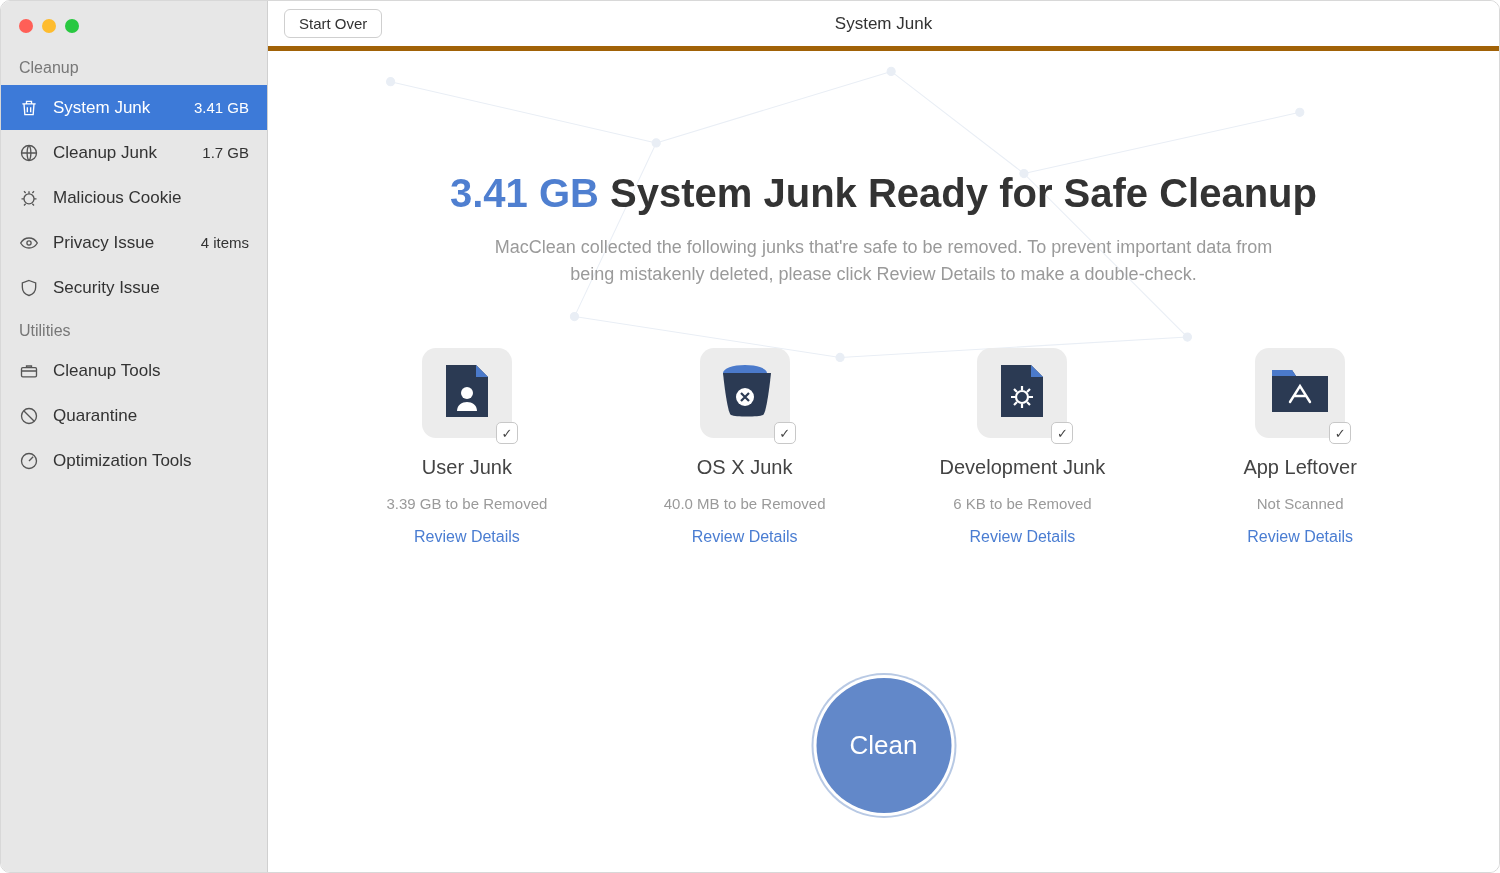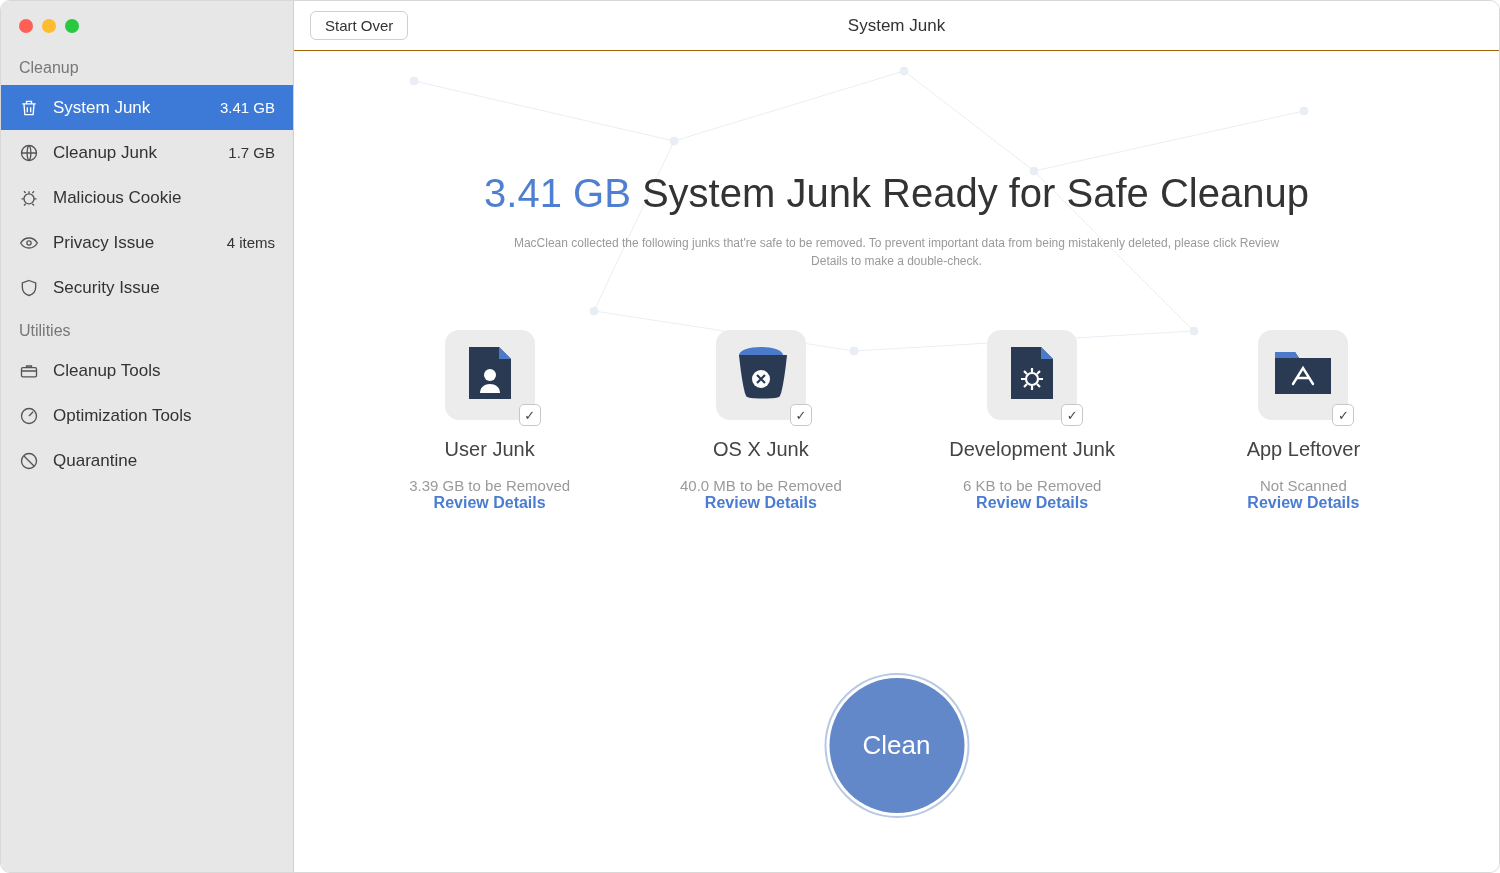--- a/index.html
+++ b/index.html
@@ -34,7 +34,7 @@
 
 .main { flex: 1; display: flex; flex-direction: column; background:#fff; position:relative; }
 .toolbar {
-  height: 50px; border-bottom: 1px solid #a16207;
+  height: 50px; border-bottom: 5px solid #a16207;
   display: flex; align-items: center; padding: 0 16px; position: relative;
 }
 .start-over {

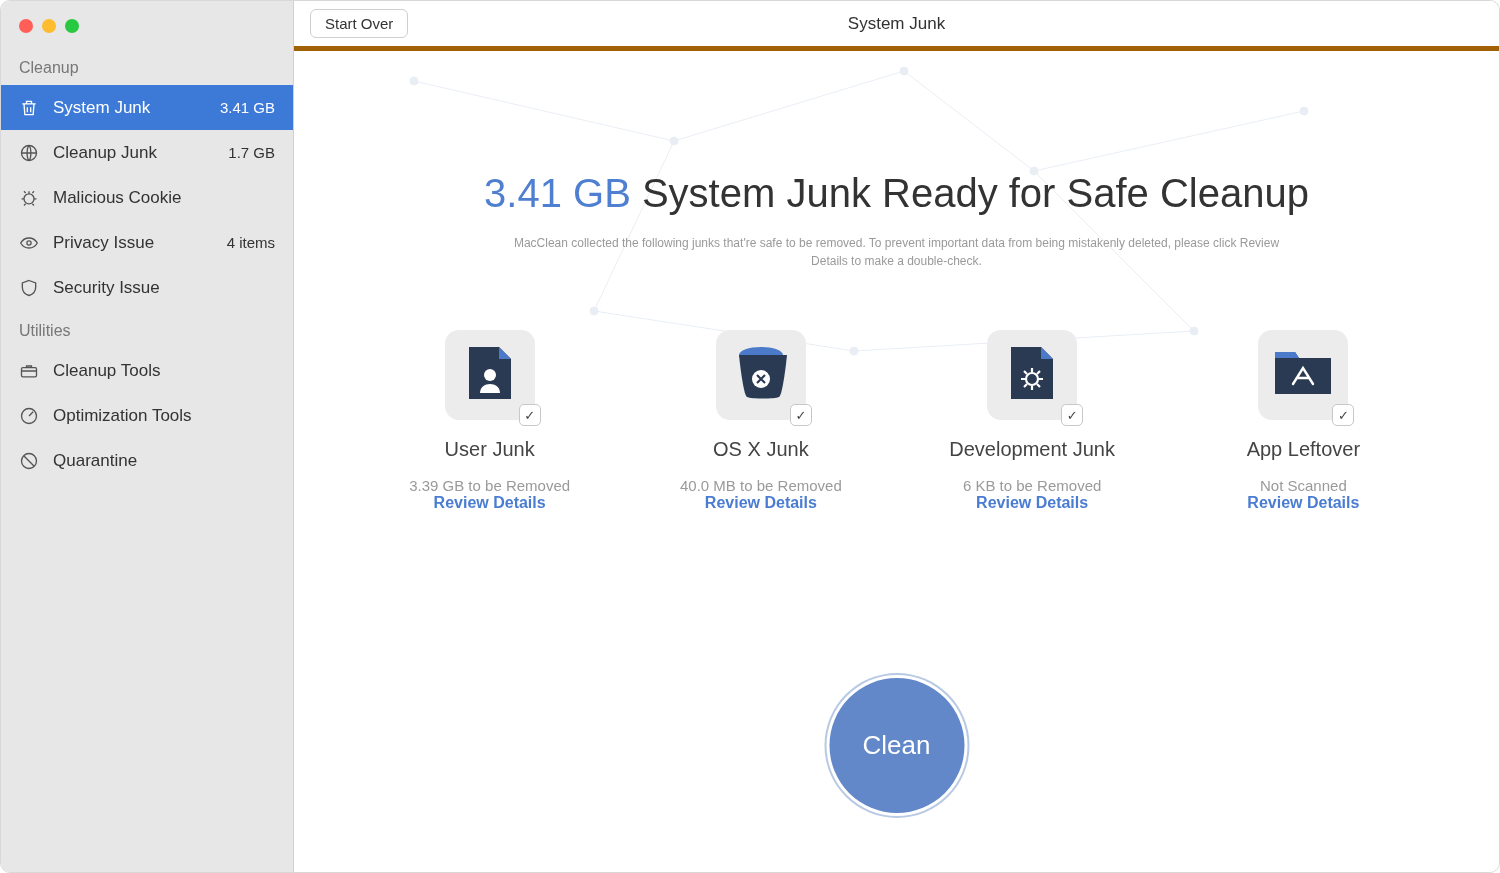--- a/index.html
+++ b/index.html
@@ -11,7 +11,7 @@
   background: #fdfdfd;
 }
 .sidebar {
-  width: 293px; background: #e7e7e7; display: flex; flex-direction: column;
+  width: 267px; background: #e7e7e7; display: flex; flex-direction: column;
   border-right: 1px solid #d0d0d0;
 }
 .traffic-lights { display: flex; gap: 9px; padding: 18px 18px 14px; }

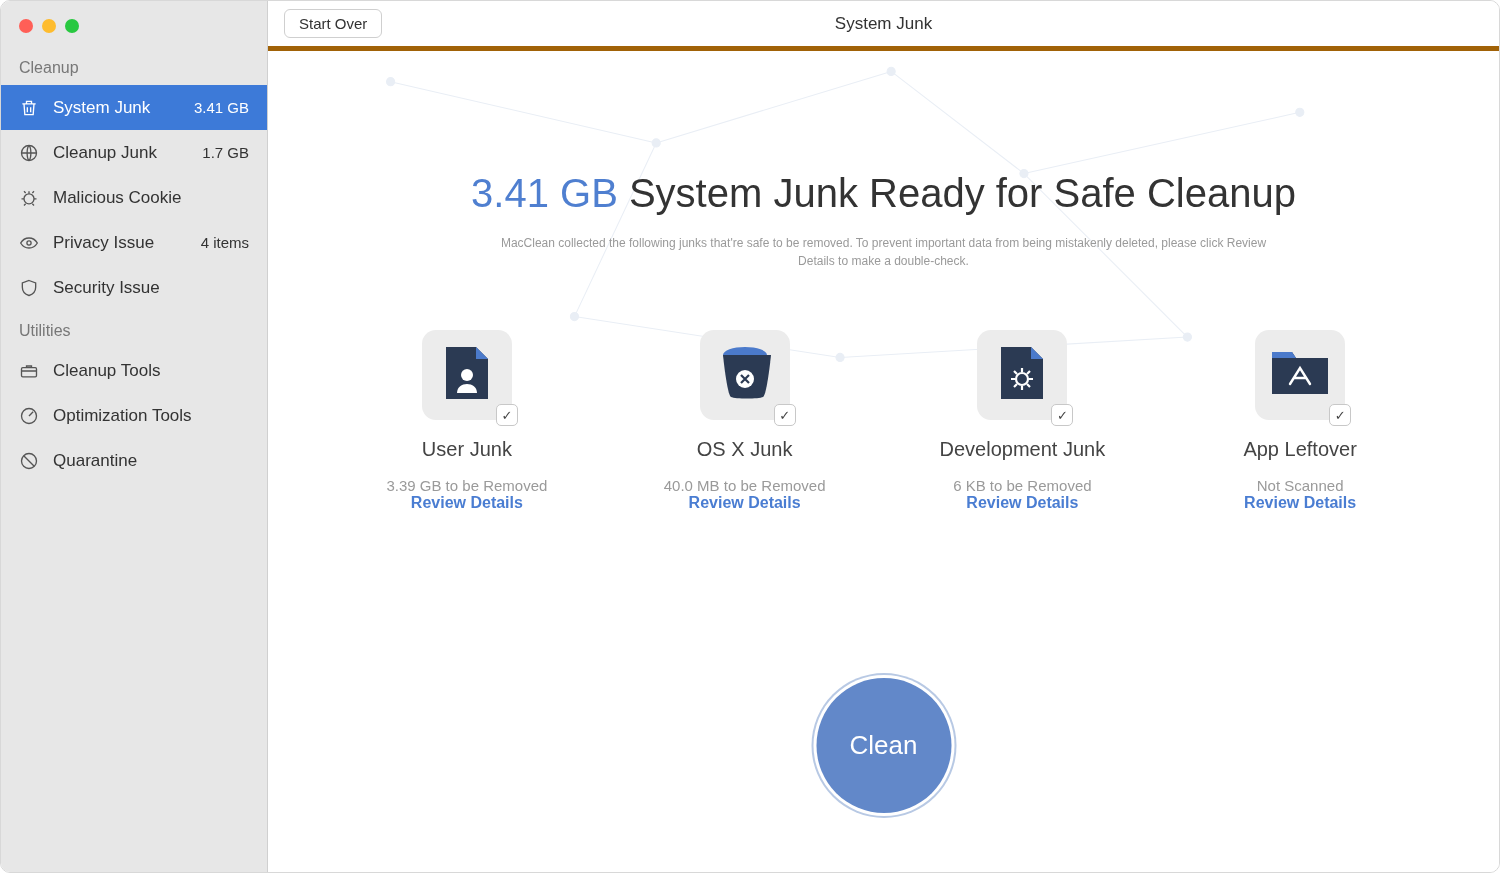--- a/index.html
+++ b/index.html
@@ -47,7 +47,7 @@
 }
 .content { flex: 1; padding-top: 120px; position:relative; overflow:hidden; }
 .net-bg { position:absolute; inset:0; pointer-events:none; z-index:0; }
-.headline { text-align: center; font-size: 40px; font-weight: 400; color: #333; position:relative; z-index:1; }
+.headline { text-align: center; font-size: 40px; font-weight: 700; color: #333; position:relative; z-index:1; }
 .headline .size { color: #4f7fd0; }
 .subline { text-align: center; font-size: 12px; color: #9a9a9a; max-width: 800px; margin: 18px auto 8px; line-height: 1.5; position:relative; z-index:1; }
 

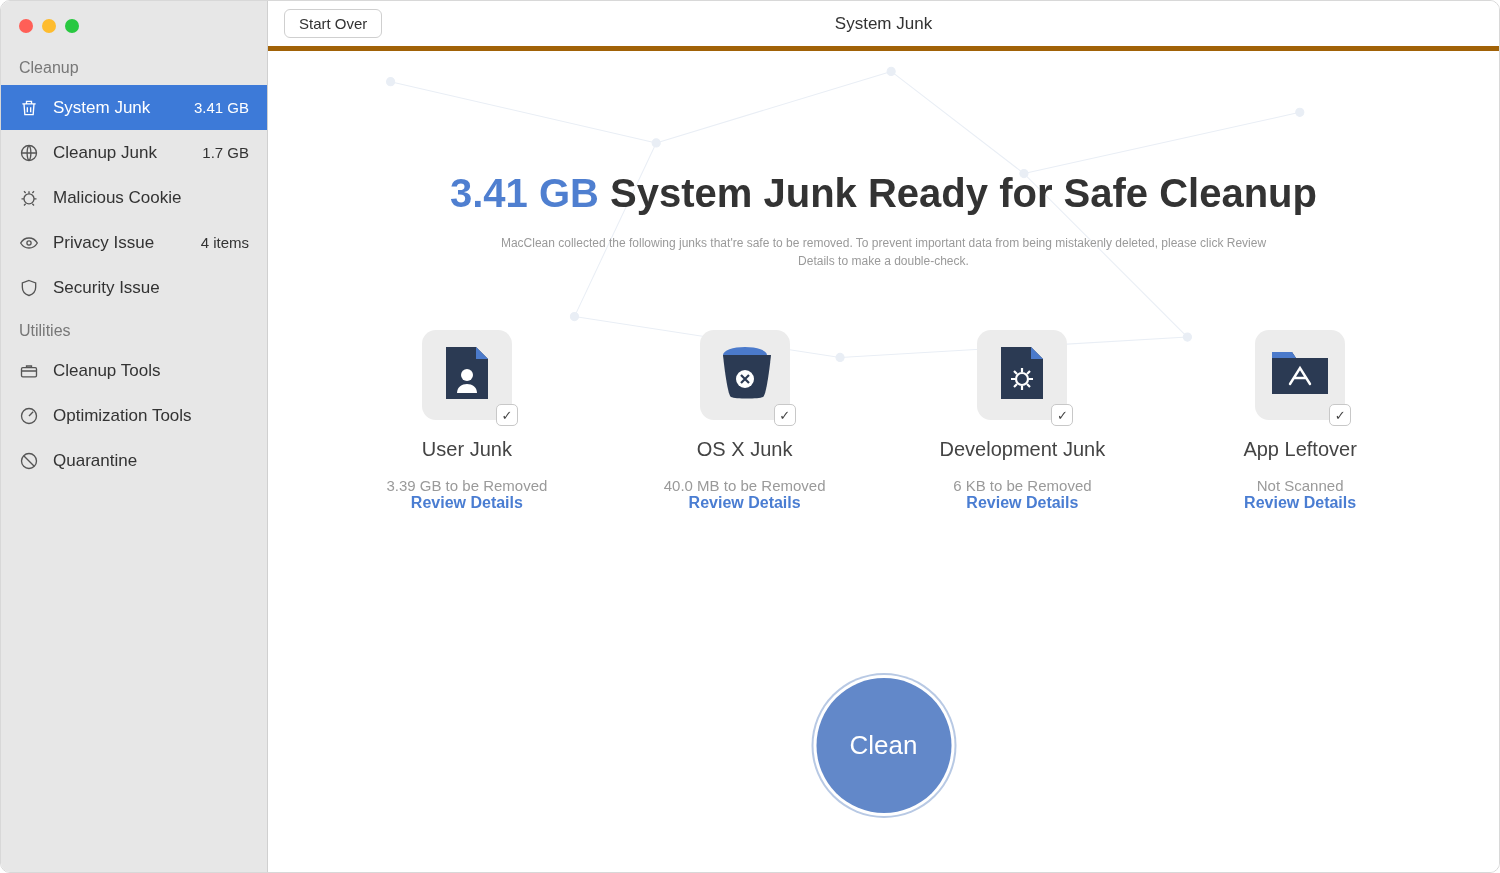--- a/index.html
+++ b/index.html
@@ -49,7 +49,7 @@
 .net-bg { position:absolute; inset:0; pointer-events:none; z-index:0; }
 .headline { text-align: center; font-size: 40px; font-weight: 700; color: #333; position:relative; z-index:1; }
 .headline .size { color: #4f7fd0; }
-.subline { text-align: center; font-size: 12px; color: #9a9a9a; max-width: 800px; margin: 18px auto 8px; line-height: 1.5; position:relative; z-index:1; }
+.subline { text-align: center; font-size: 18px; color: #9a9a9a; max-width: 800px; margin: 18px auto 8px; line-height: 1.5; position:relative; z-index:1; }
 
 .cards { display: flex; justify-content: space-around; margin: 60px 60px 0; position:relative; z-index:1; }
 .card { width: 220px; text-align: center; }

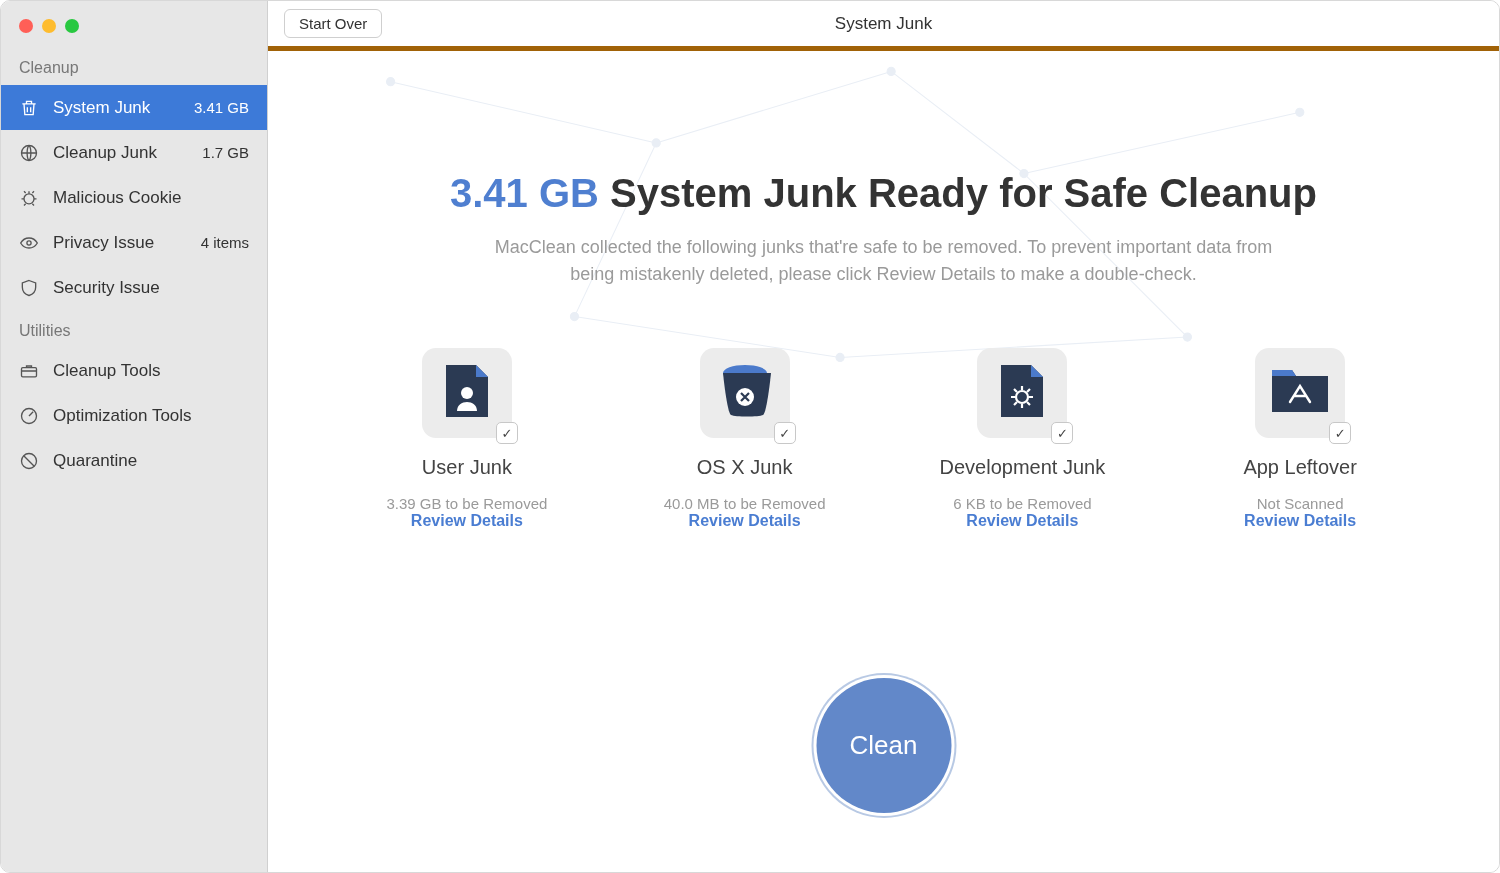--- a/index.html
+++ b/index.html
@@ -152,19 +152,19 @@
       <span class="sb-icon">
           <svg viewBox="0 0 24 24" stroke-width="1.6">
             <circle cx="12" cy="12" r="9"></circle>
+            <path d="M6 6l12 12"></path>
+          </svg>
+        </span>
+      <span class="sb-label">Quarantine</span>
+    </div>
+    <div class="sidebar-item">
+      <span class="sb-icon">
+          <svg viewBox="0 0 24 24" stroke-width="1.6">
+            <circle cx="12" cy="12" r="9"></circle>
             <path d="M12 12l5-5"></path>
           </svg>
         </span>
       <span class="sb-label">Optimization Tools</span>
-    </div>
-    <div class="sidebar-item">
-      <span class="sb-icon">
-          <svg viewBox="0 0 24 24" stroke-width="1.6">
-            <circle cx="12" cy="12" r="9"></circle>
-            <path d="M6 6l12 12"></path>
-          </svg>
-        </span>
-      <span class="sb-label">Quarantine</span>
     </div>
   </aside>
 

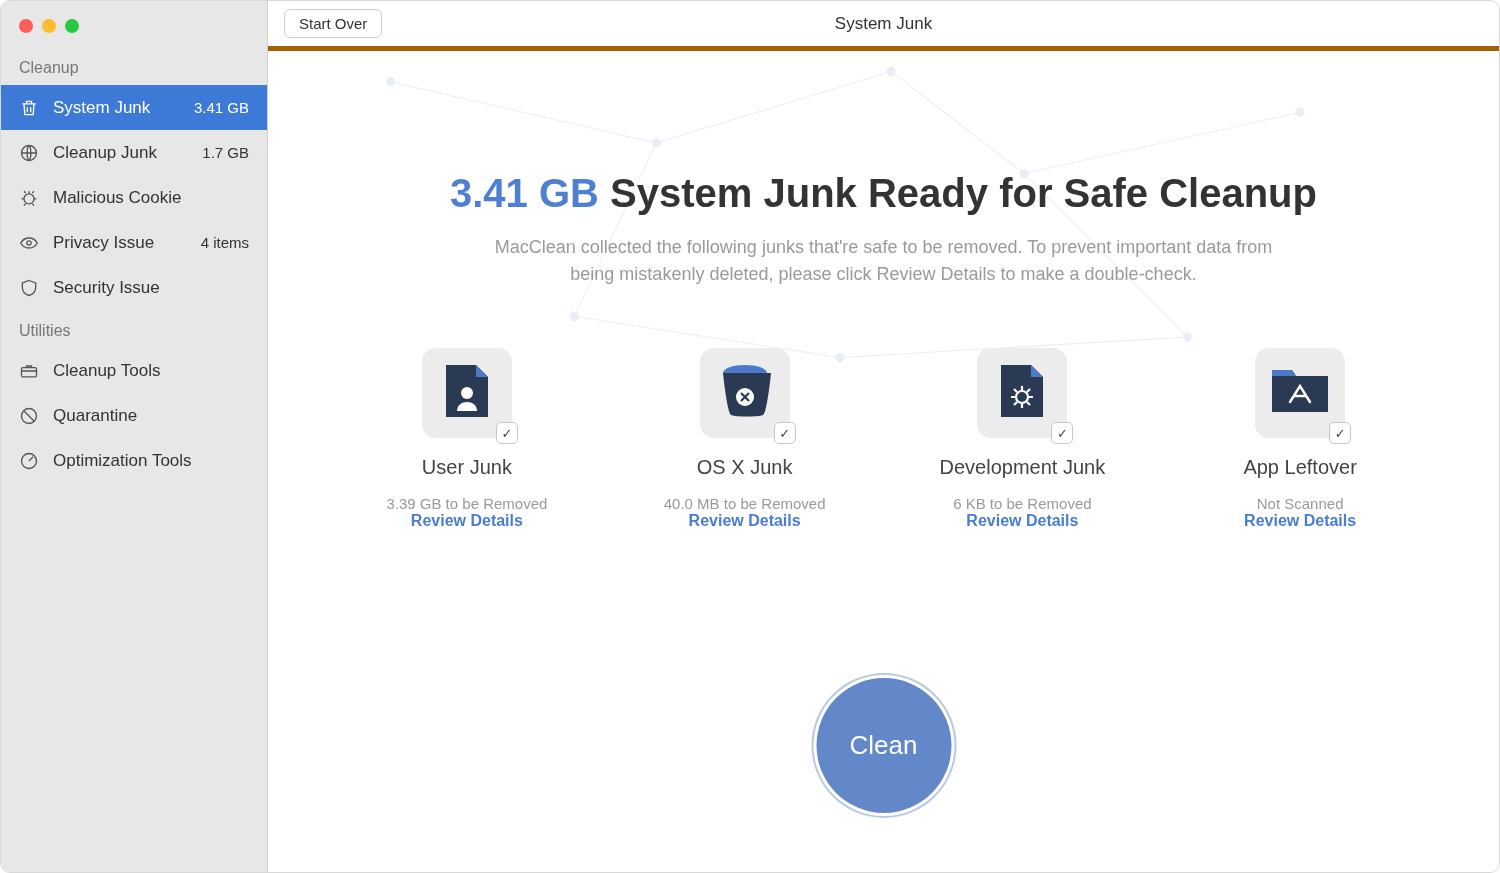--- a/index.html
+++ b/index.html
@@ -65,7 +65,7 @@
 }
 .card-title { margin-top: 18px; font-size: 20px; color: #444; text-align: center; }
 .card-sub { margin-top: 16px; font-size: 15px; color: #9a9a9a; }
-.card-link { display:inline-block; margin-top: 0; font-size: 16px; color: #4a7dd2; cursor:pointer;font-weight:bold; }
+.card-link { display:inline-block; margin-top: 16px; font-size: 16px; color: #4a7dd2; cursor:pointer; }
 
 .clean-btn {
   position: absolute; bottom: 59px; left: 50%; transform: translateX(-50%);

